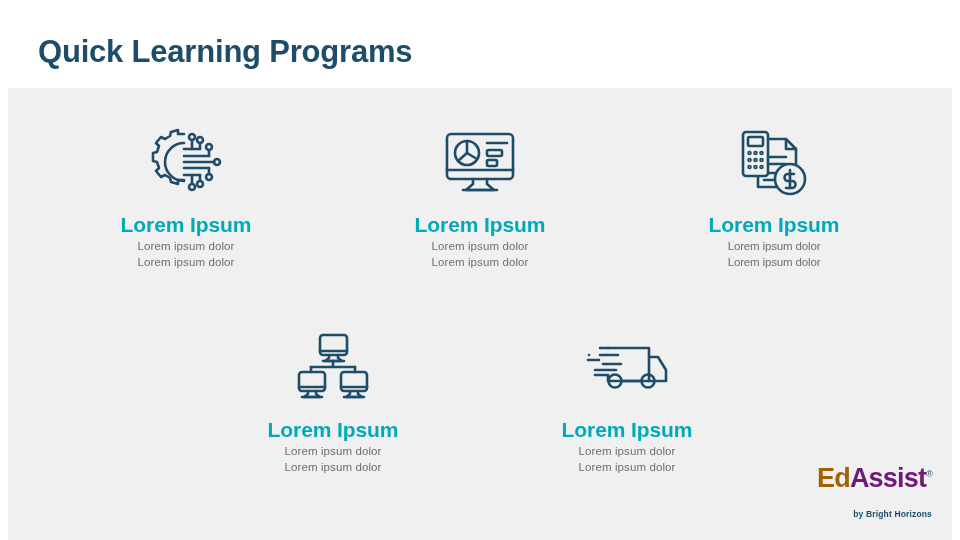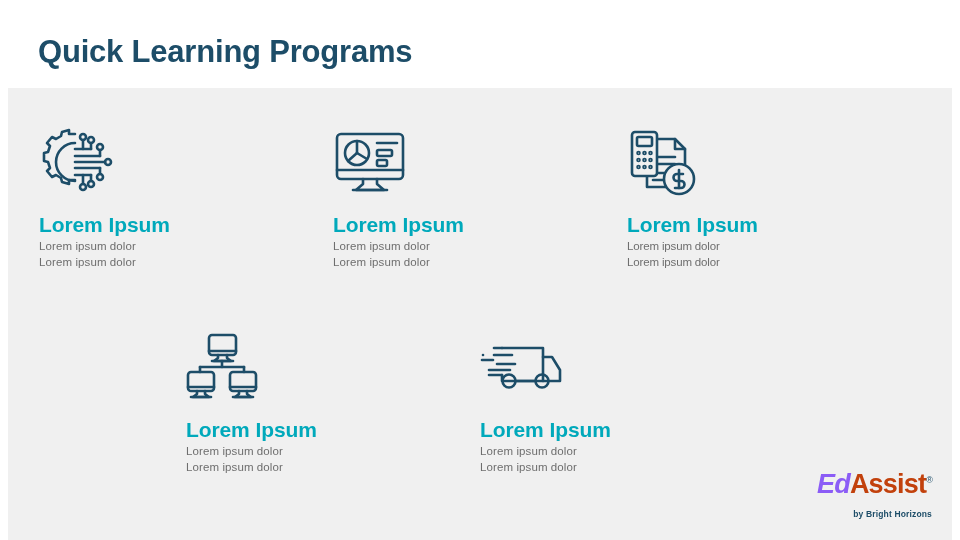--- a/index.html
+++ b/index.html
@@ -61,7 +61,7 @@
     width: 294px;
     display: flex;
     flex-direction: column;
-    align-items: flex-start;
+    align-items: center;
     text-align: center;
   }
 

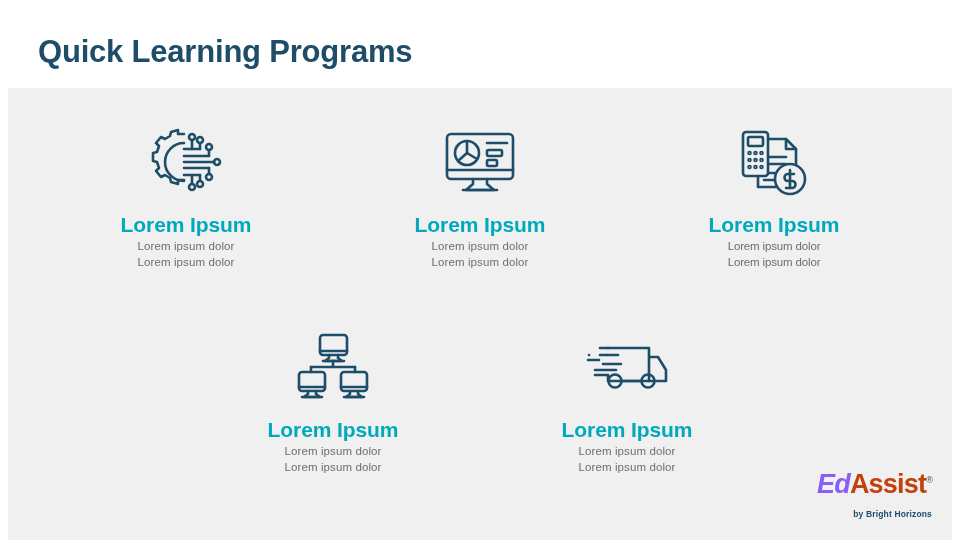--- a/index.html
+++ b/index.html
@@ -110,7 +110,7 @@
     letter-spacing: -0.8px;
     white-space: nowrap;
   }
-  .logo-ed { color: #8b5cf6; font-style: italic; }
+  .logo-ed { color: #a16207; }
   .logo-assist { color: #c2410c; margin-top: 36px; }
   .logo-tm {
     font-size: 9px;

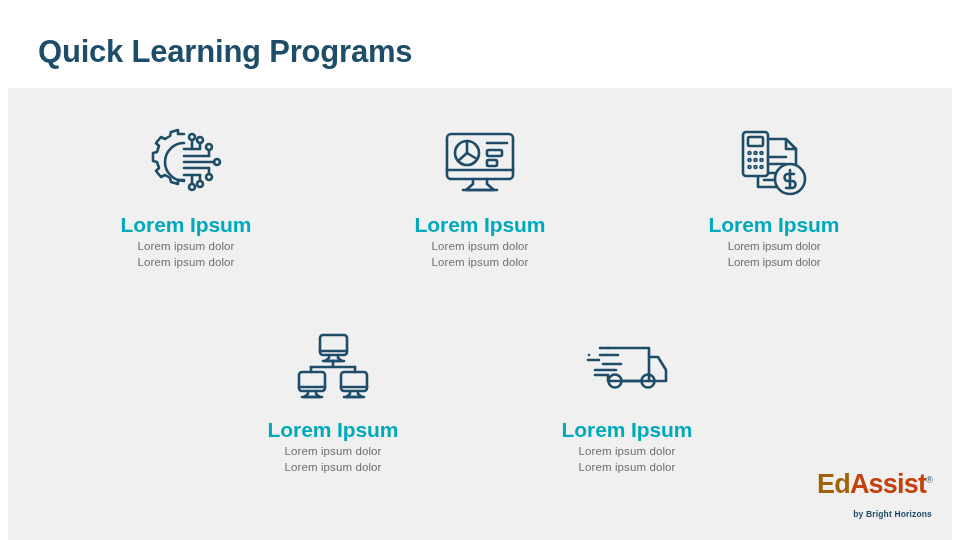--- a/index.html
+++ b/index.html
@@ -111,7 +111,7 @@
     white-space: nowrap;
   }
   .logo-ed { color: #a16207; }
-  .logo-assist { color: #c2410c; margin-top: 36px; }
+  .logo-assist { color: #701a75; margin-top: 36px; }
   .logo-tm {
     font-size: 9px;
     vertical-align: super;

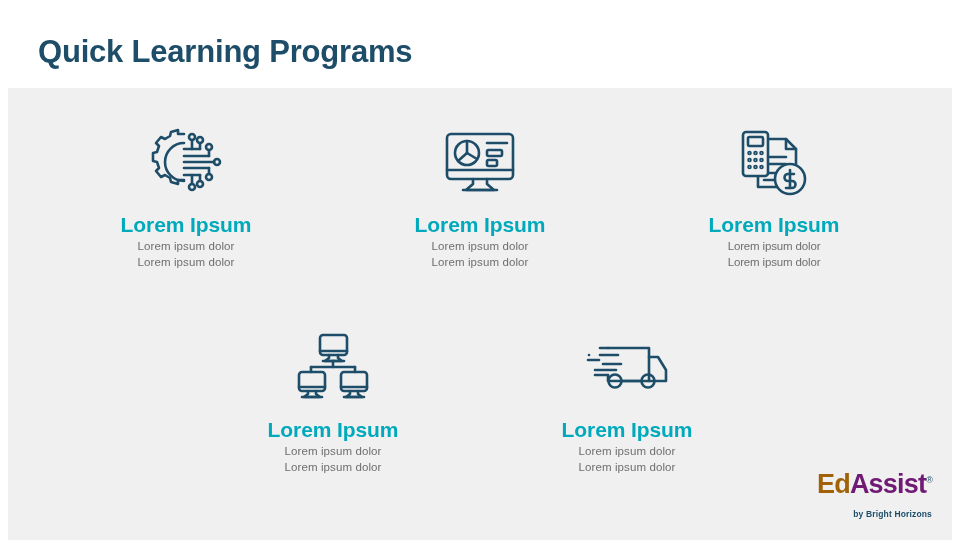--- a/index.html
+++ b/index.html
@@ -119,7 +119,7 @@
     font-weight: normal;
   }
   .logo-tagline {
-    margin-top: 12px;
+    margin-top: 18px;
     font-size: 8.5px;
     font-weight: bold;
     color: #1d4d68;

